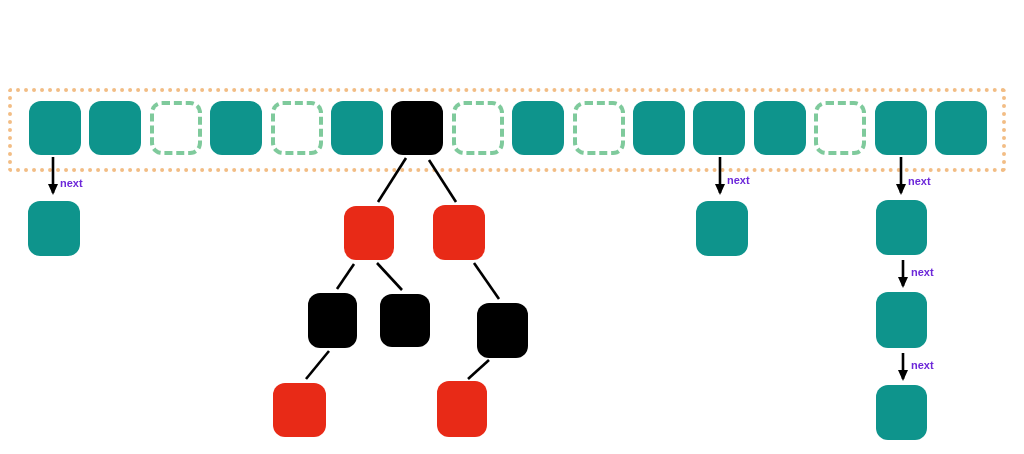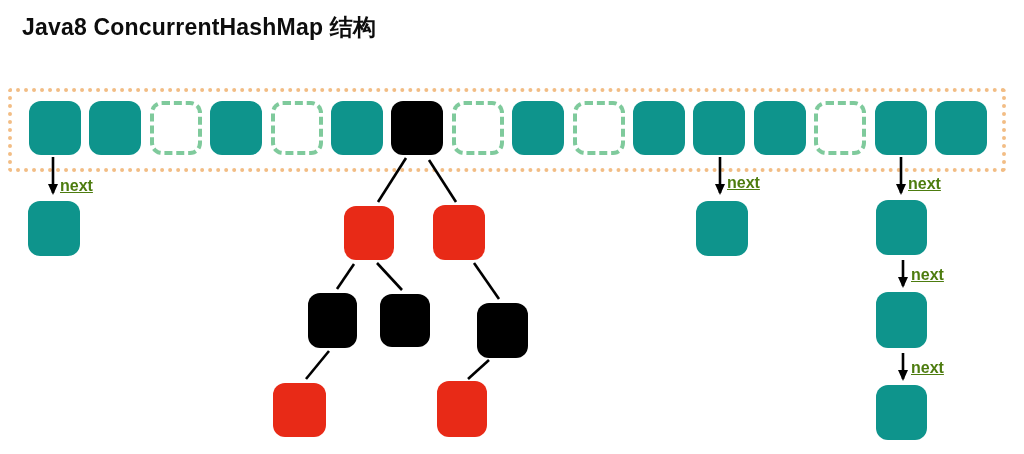--- a/index.html
+++ b/index.html
@@ -17,7 +17,6 @@
 <body>
 
 <div class="stage">
-  <h1 class="title">Java8 ConcurrentHashMap 结构</h1>
   <div class="array-box" style="left: 8px; top: 88px; width: 998px; height: 84px; border-color: rgb(242, 189, 133);"></div>
   <svg class="connector-layer" width="1024" height="454" viewBox="0 0 1024 454">
     <defs>

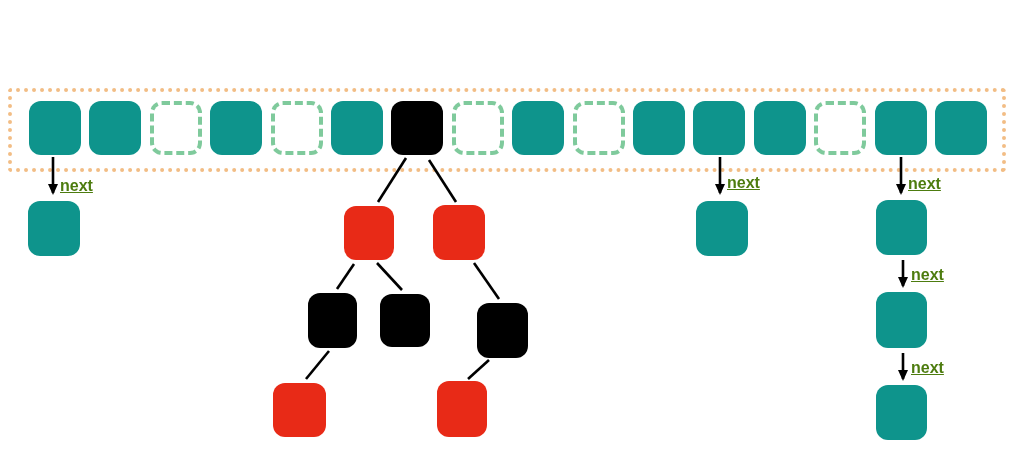--- a/index.html
+++ b/index.html
@@ -11,7 +11,7 @@
   .cell.empty{background:transparent;border:4px dashed #7fca9c;}
   .node-box{position:absolute;box-sizing:border-box;border-radius:12px;}
   .connector-layer{position:absolute;left:0;top:0;width:1024px;height:454px;pointer-events:none;}
-  .next-label{position:absolute;font-size:16px;font-weight:bold;color:#4d7c0f;line-height:1;white-space:nowrap;text-decoration:underline;}
+  .next-label{position:absolute;font-size:11px;font-weight:bold;color:#6d28d9;line-height:1;white-space:nowrap;}
 </style>
 </head>
 <body>

